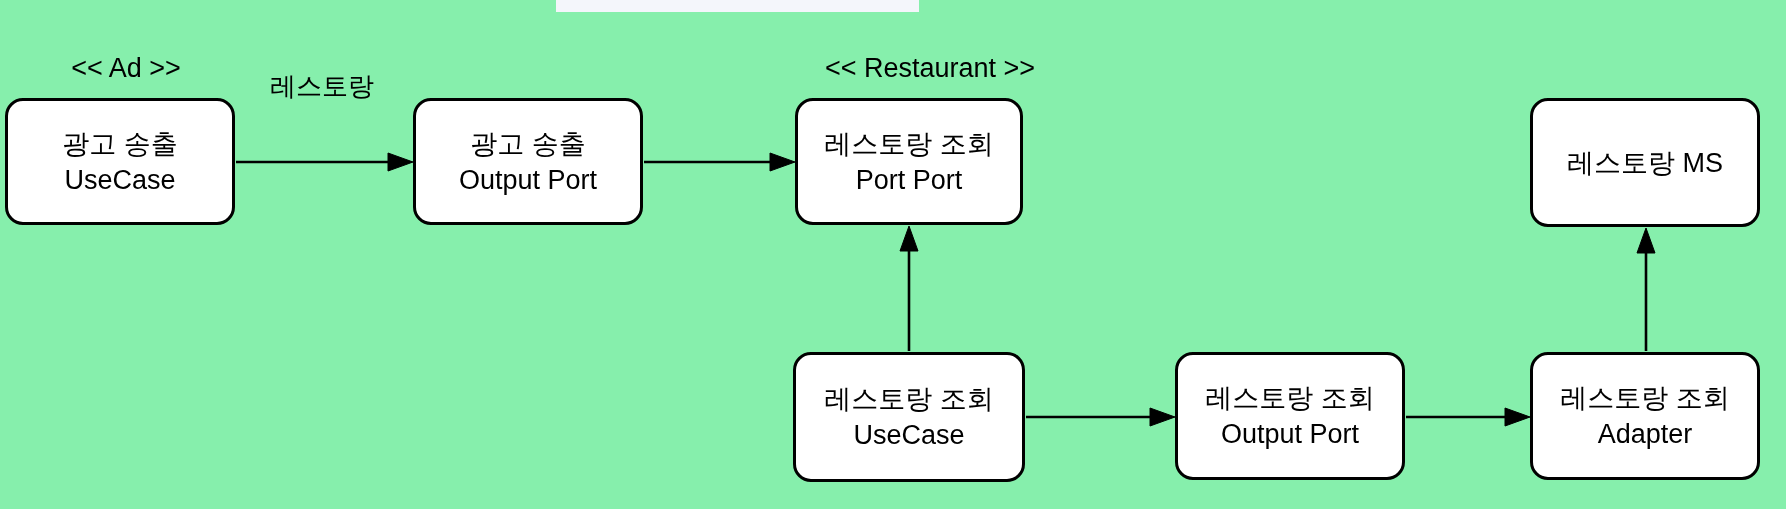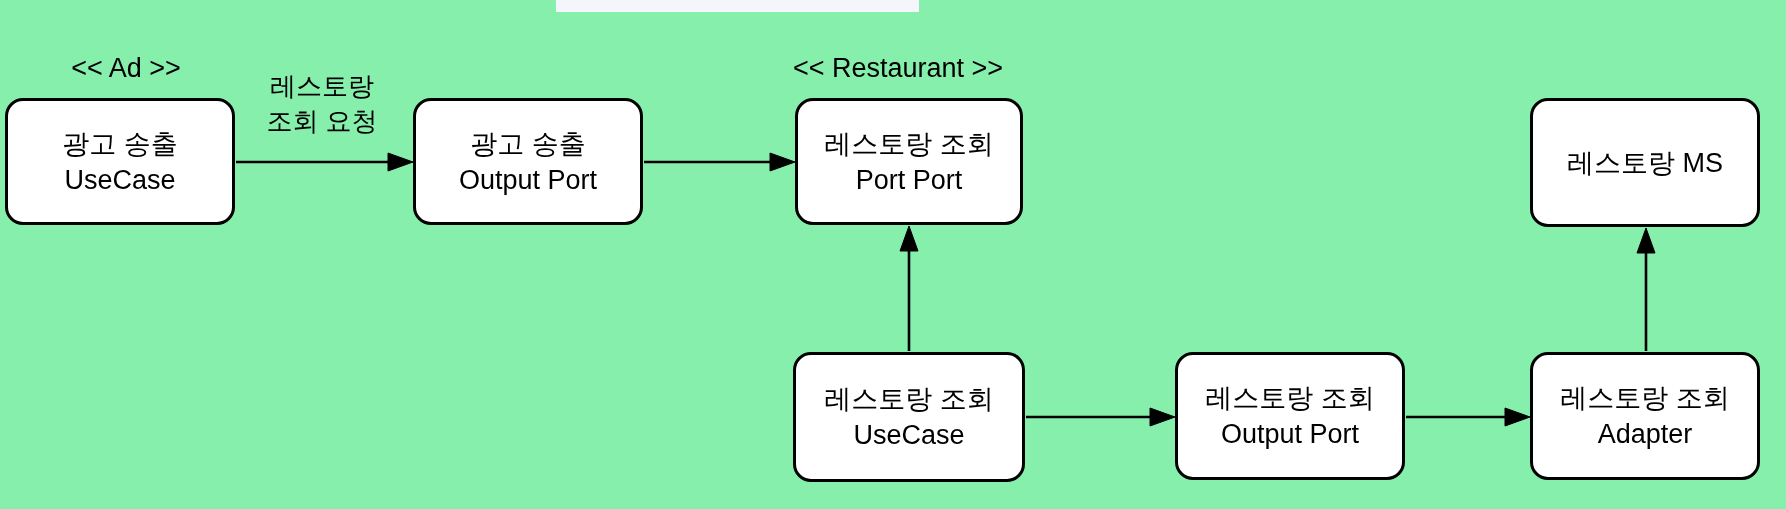--- a/index.html
+++ b/index.html
@@ -73,7 +73,7 @@
   #node-restaurant-output-port{ left: 1175px; top: 352px; width: 230px; height: 128px; }
   #node-restaurant-adapter    { left: 1530px; top: 352px; width: 230px; height: 128px; }
   #stereotype-ad              { left: -4px;  top: 53px; }
-  #stereotype-restaurant      { left: 768px; top: 53px; }
+  #stereotype-restaurant      { left: 800px; top: 53px; }
   #edge-label-request         { left: 212px; top: 69px; }
 </style>
 </head>

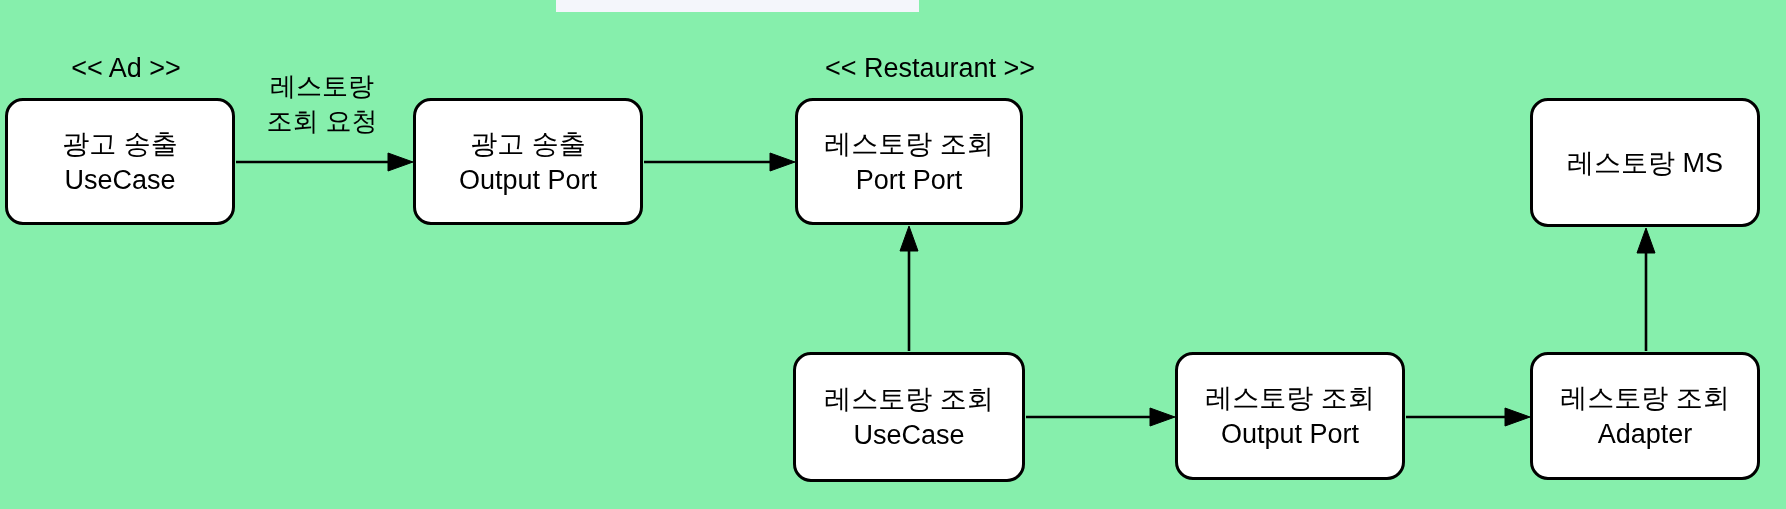--- a/index.html
+++ b/index.html
@@ -124,7 +124,6 @@
 
   <div class="edge-label" id="edge-label-request">
     <div class="edge-label-line">레스토랑</div>
-    <div class="edge-label-line">조회 요청</div>
   </div>
 
   <div class="node" id="node-ad-usecase">

